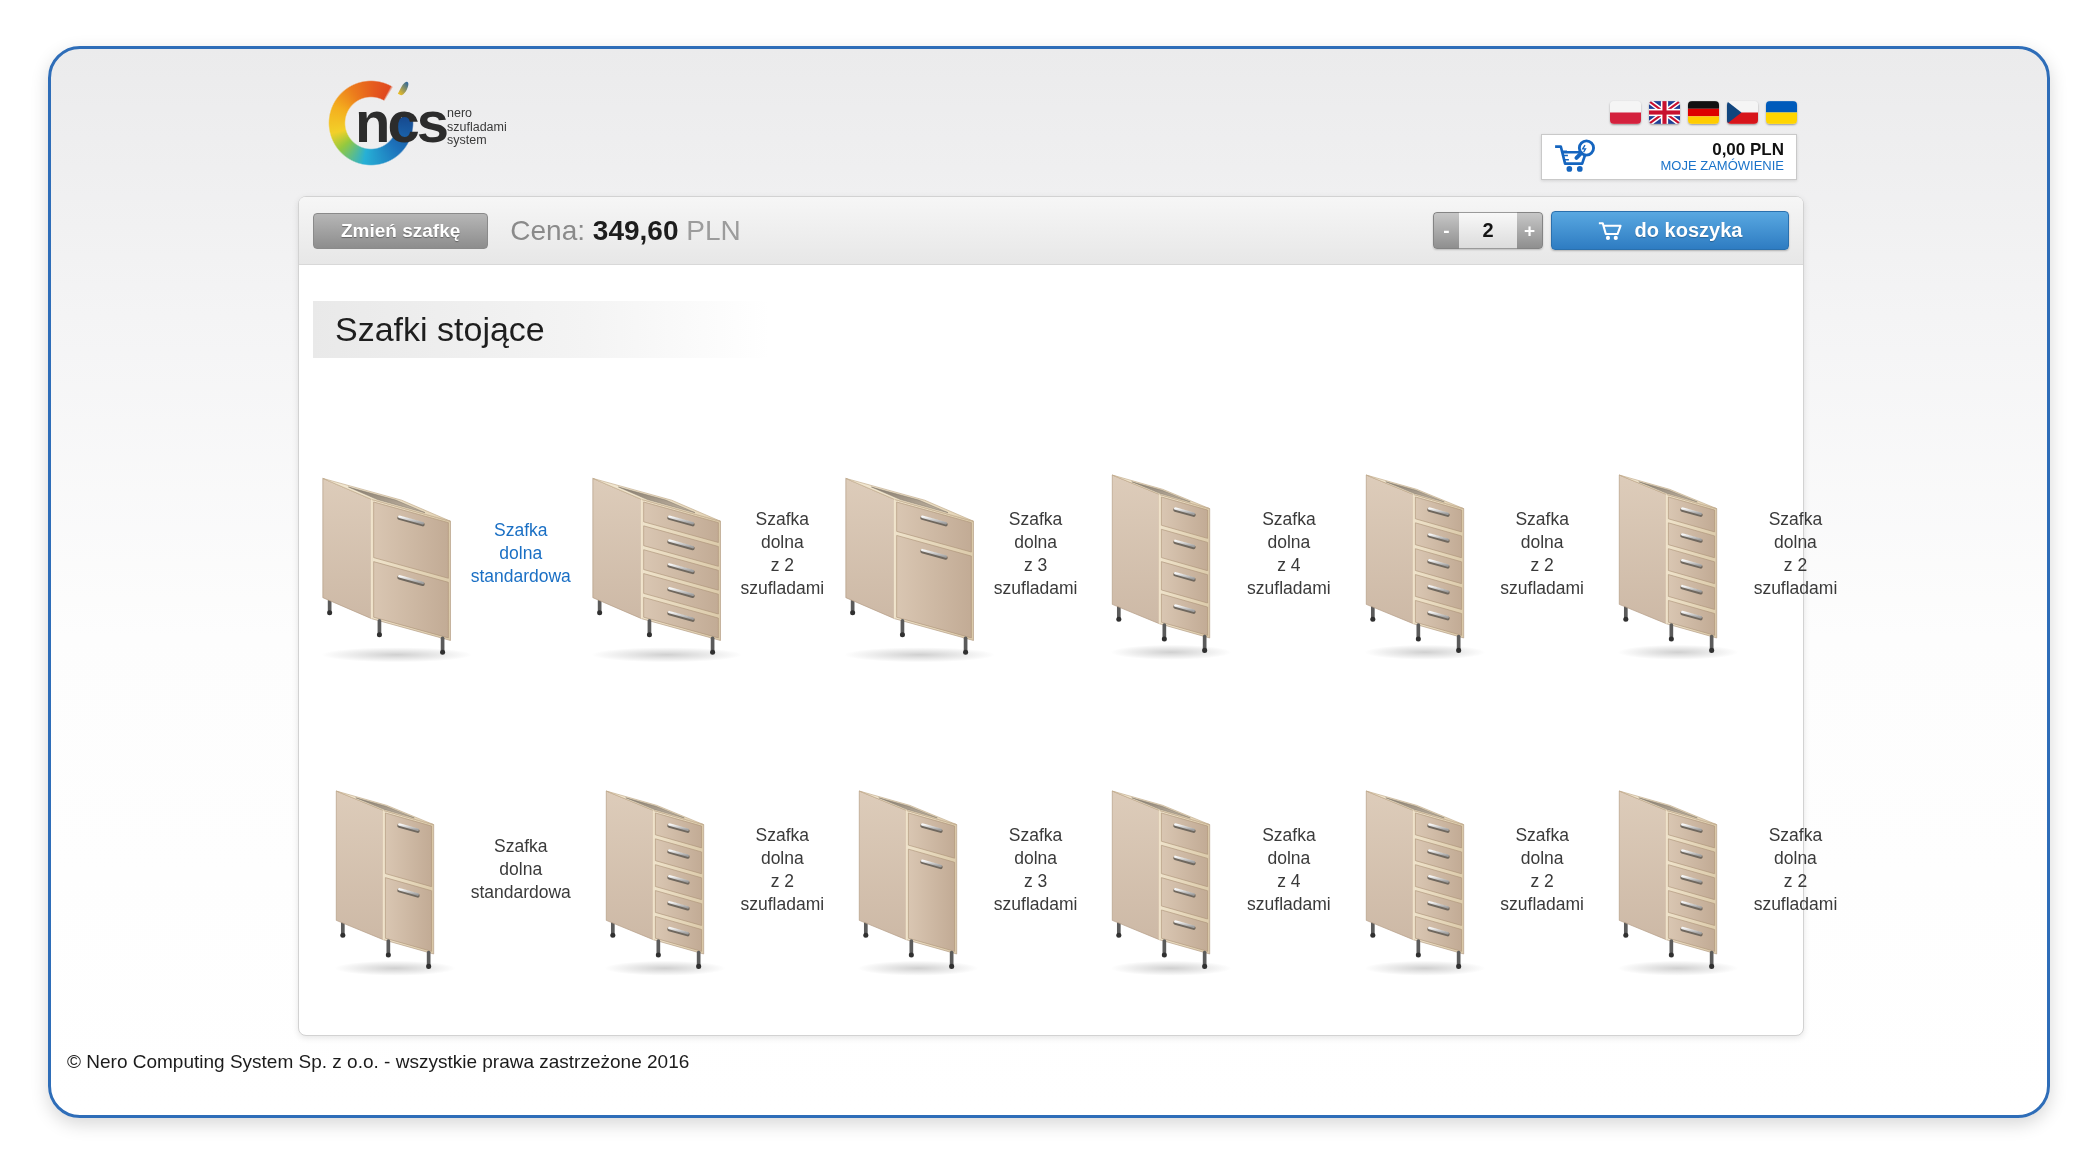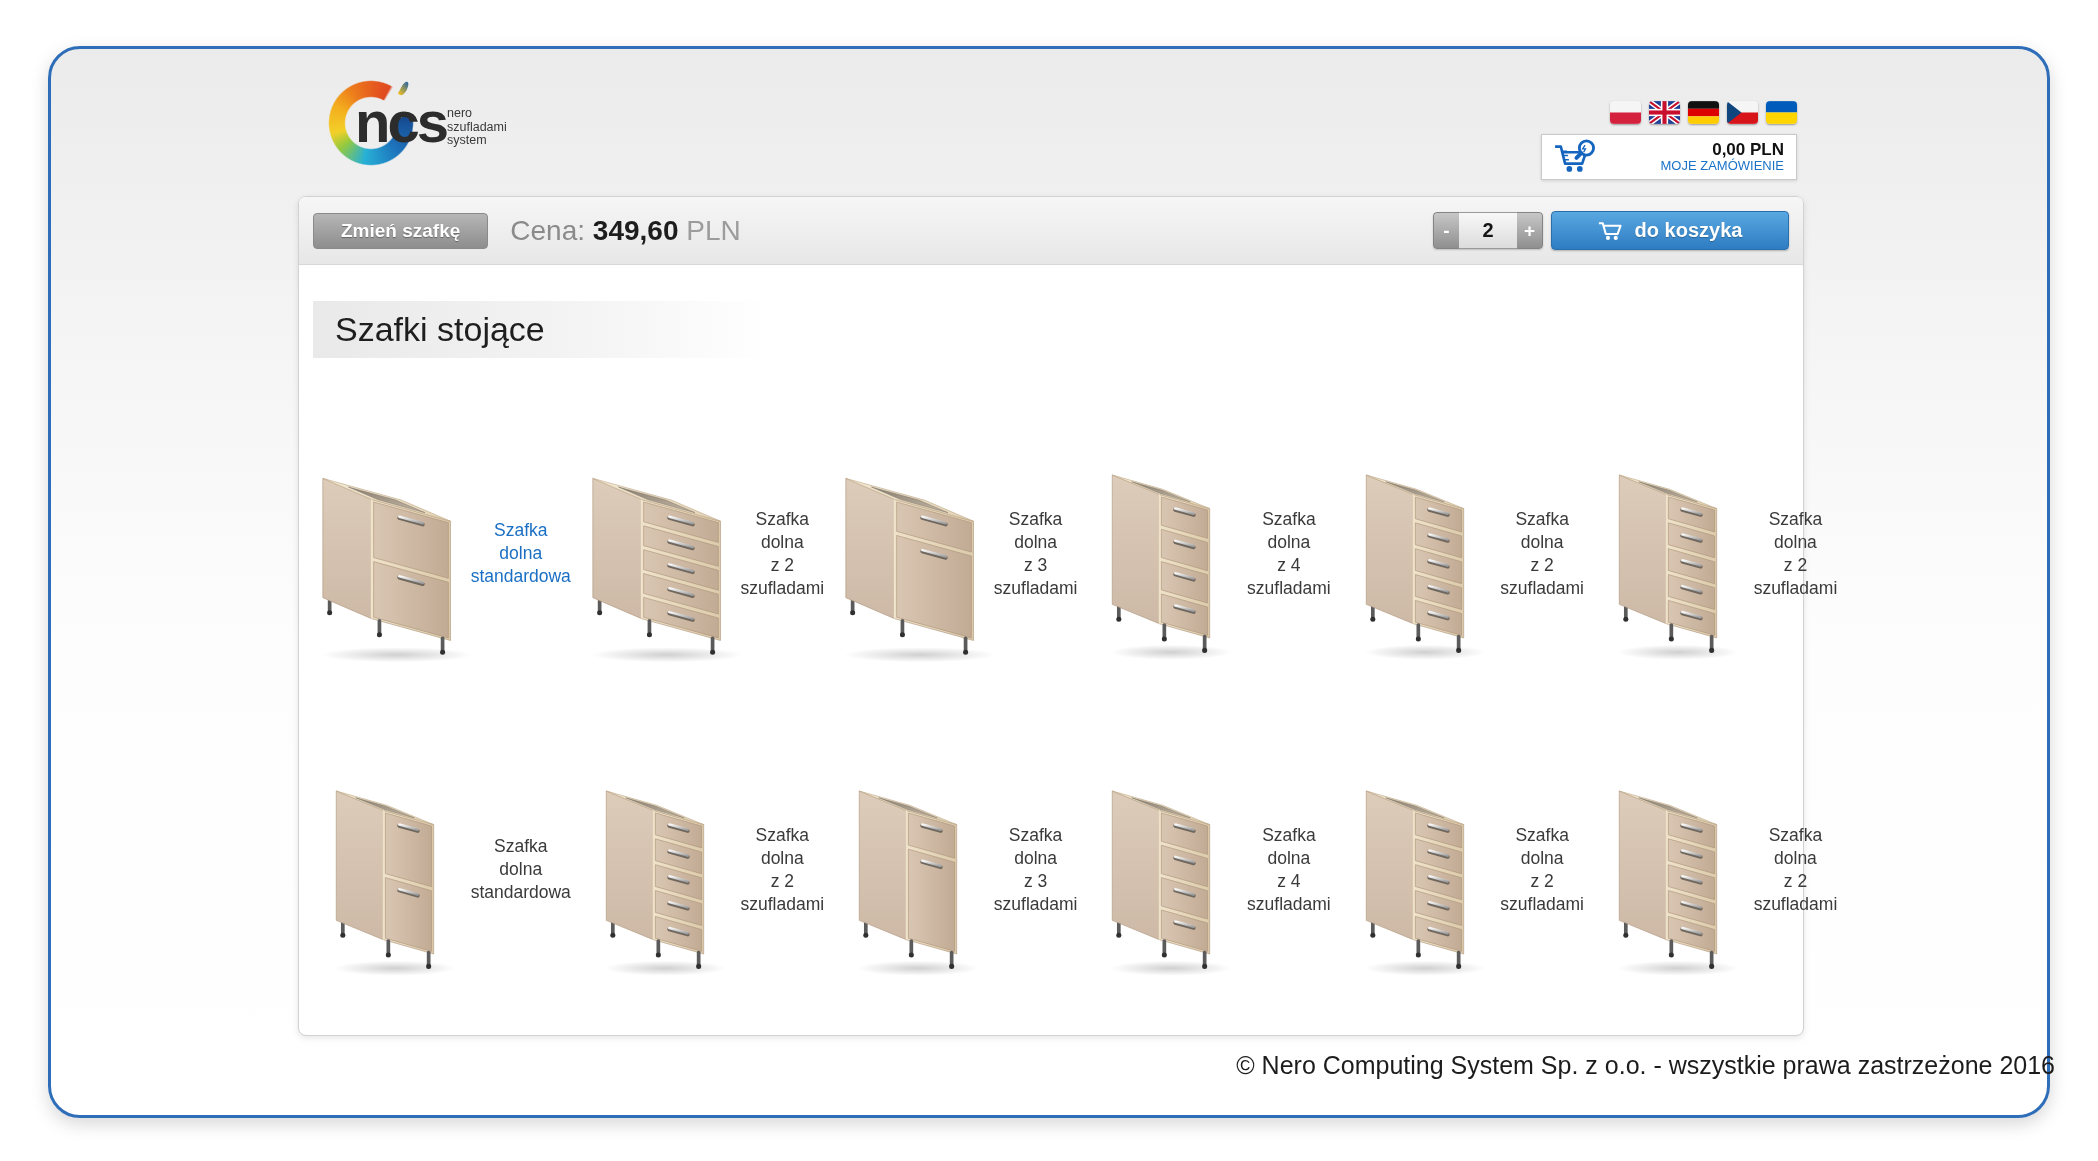--- a/index.html
+++ b/index.html
@@ -78,7 +78,7 @@
   .pname { margin-top:1px; text-align:center; font-size:17.5px; line-height:23px; color:#3a3a3a; }
   .product.selected .pname { color:#1a6fc4; }
 
-  .footer { position:absolute; left:8px; top:1002px; width:100%; text-align:right; font-size:25px; color:#1c1c1c; }
+  .footer { position:absolute; left:16px; top:1002px; width:100%; text-align:left; font-size:19px; color:#1c1c1c; }
 </style>
 </head>
 <body>

